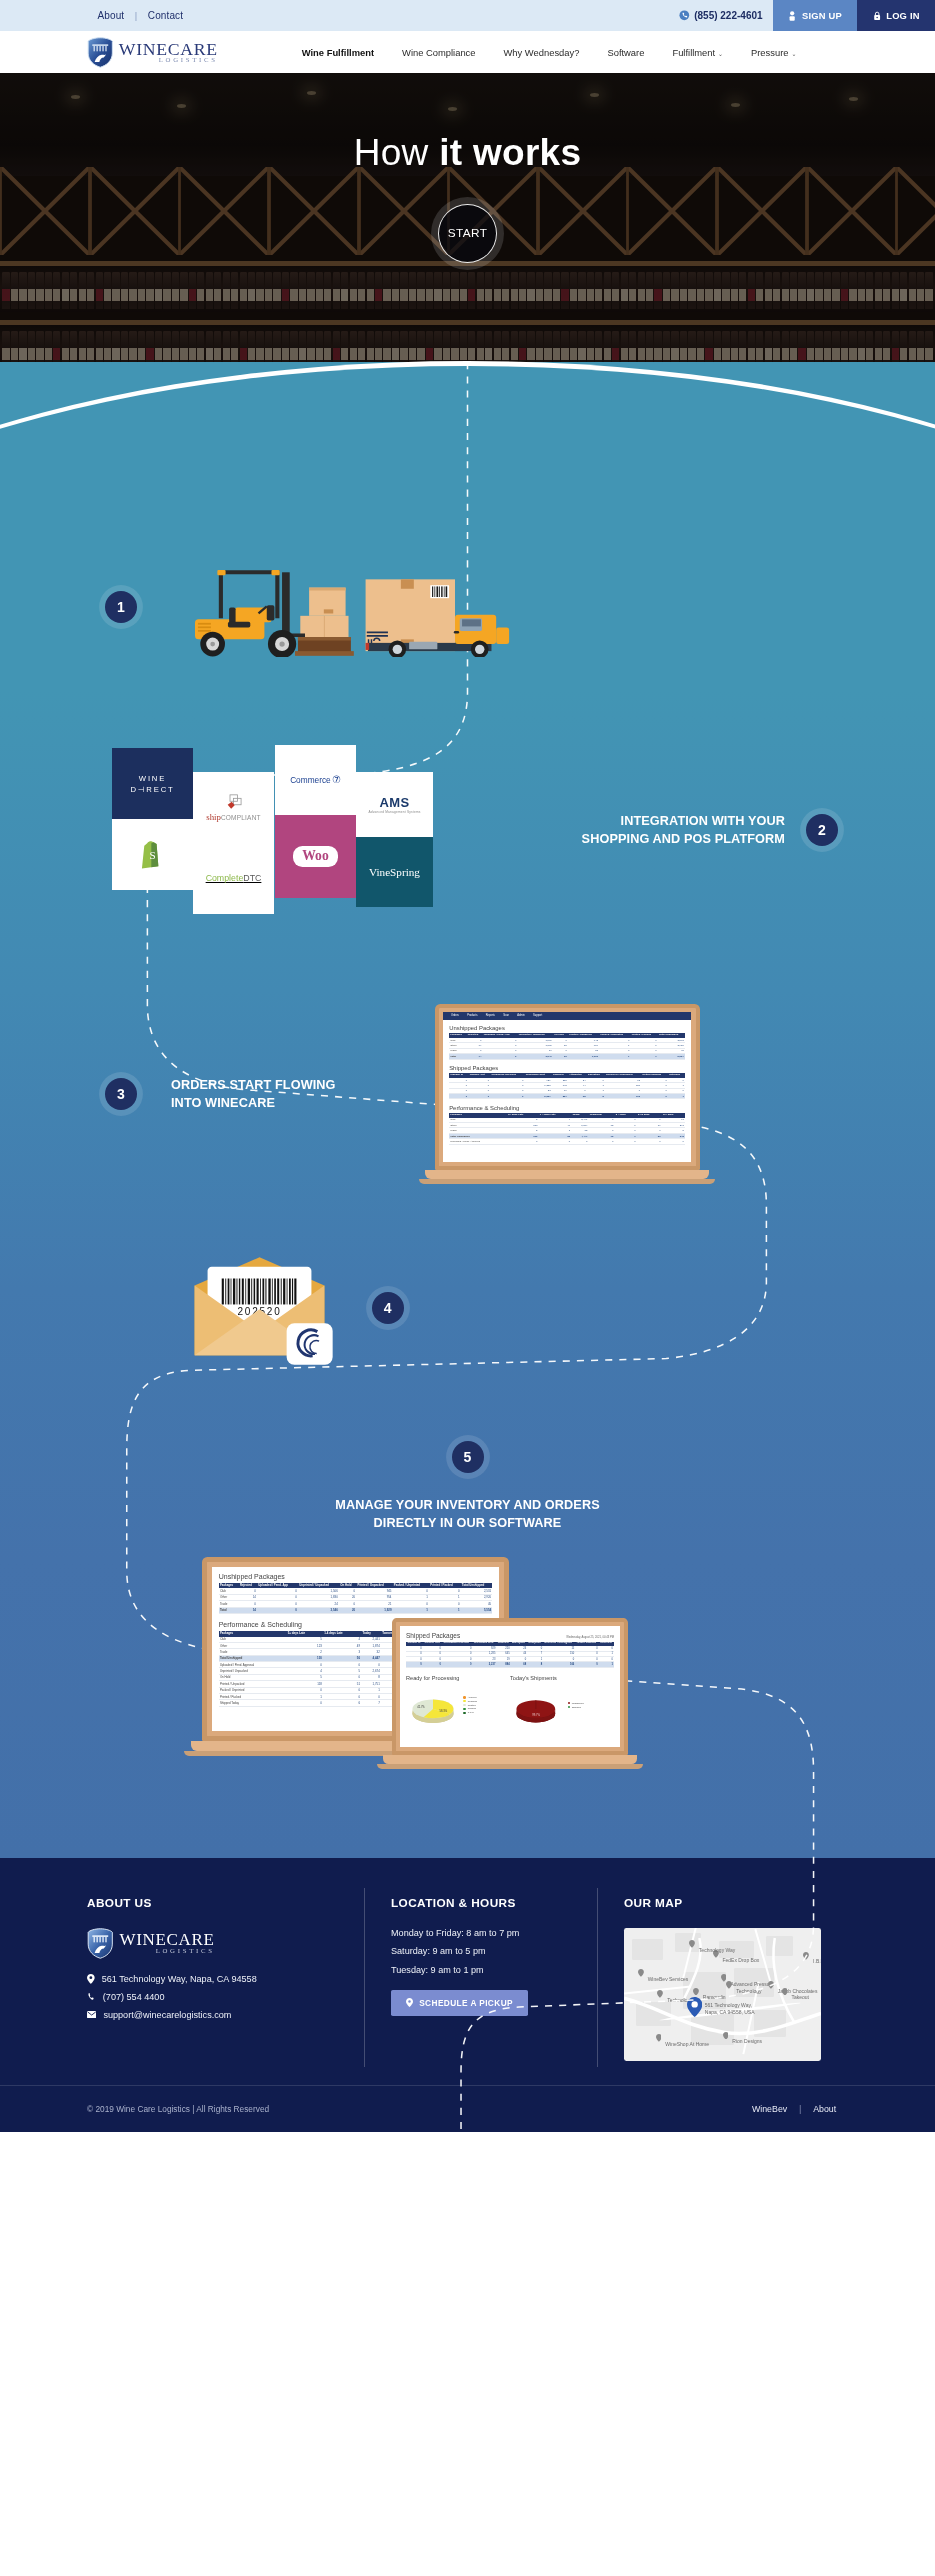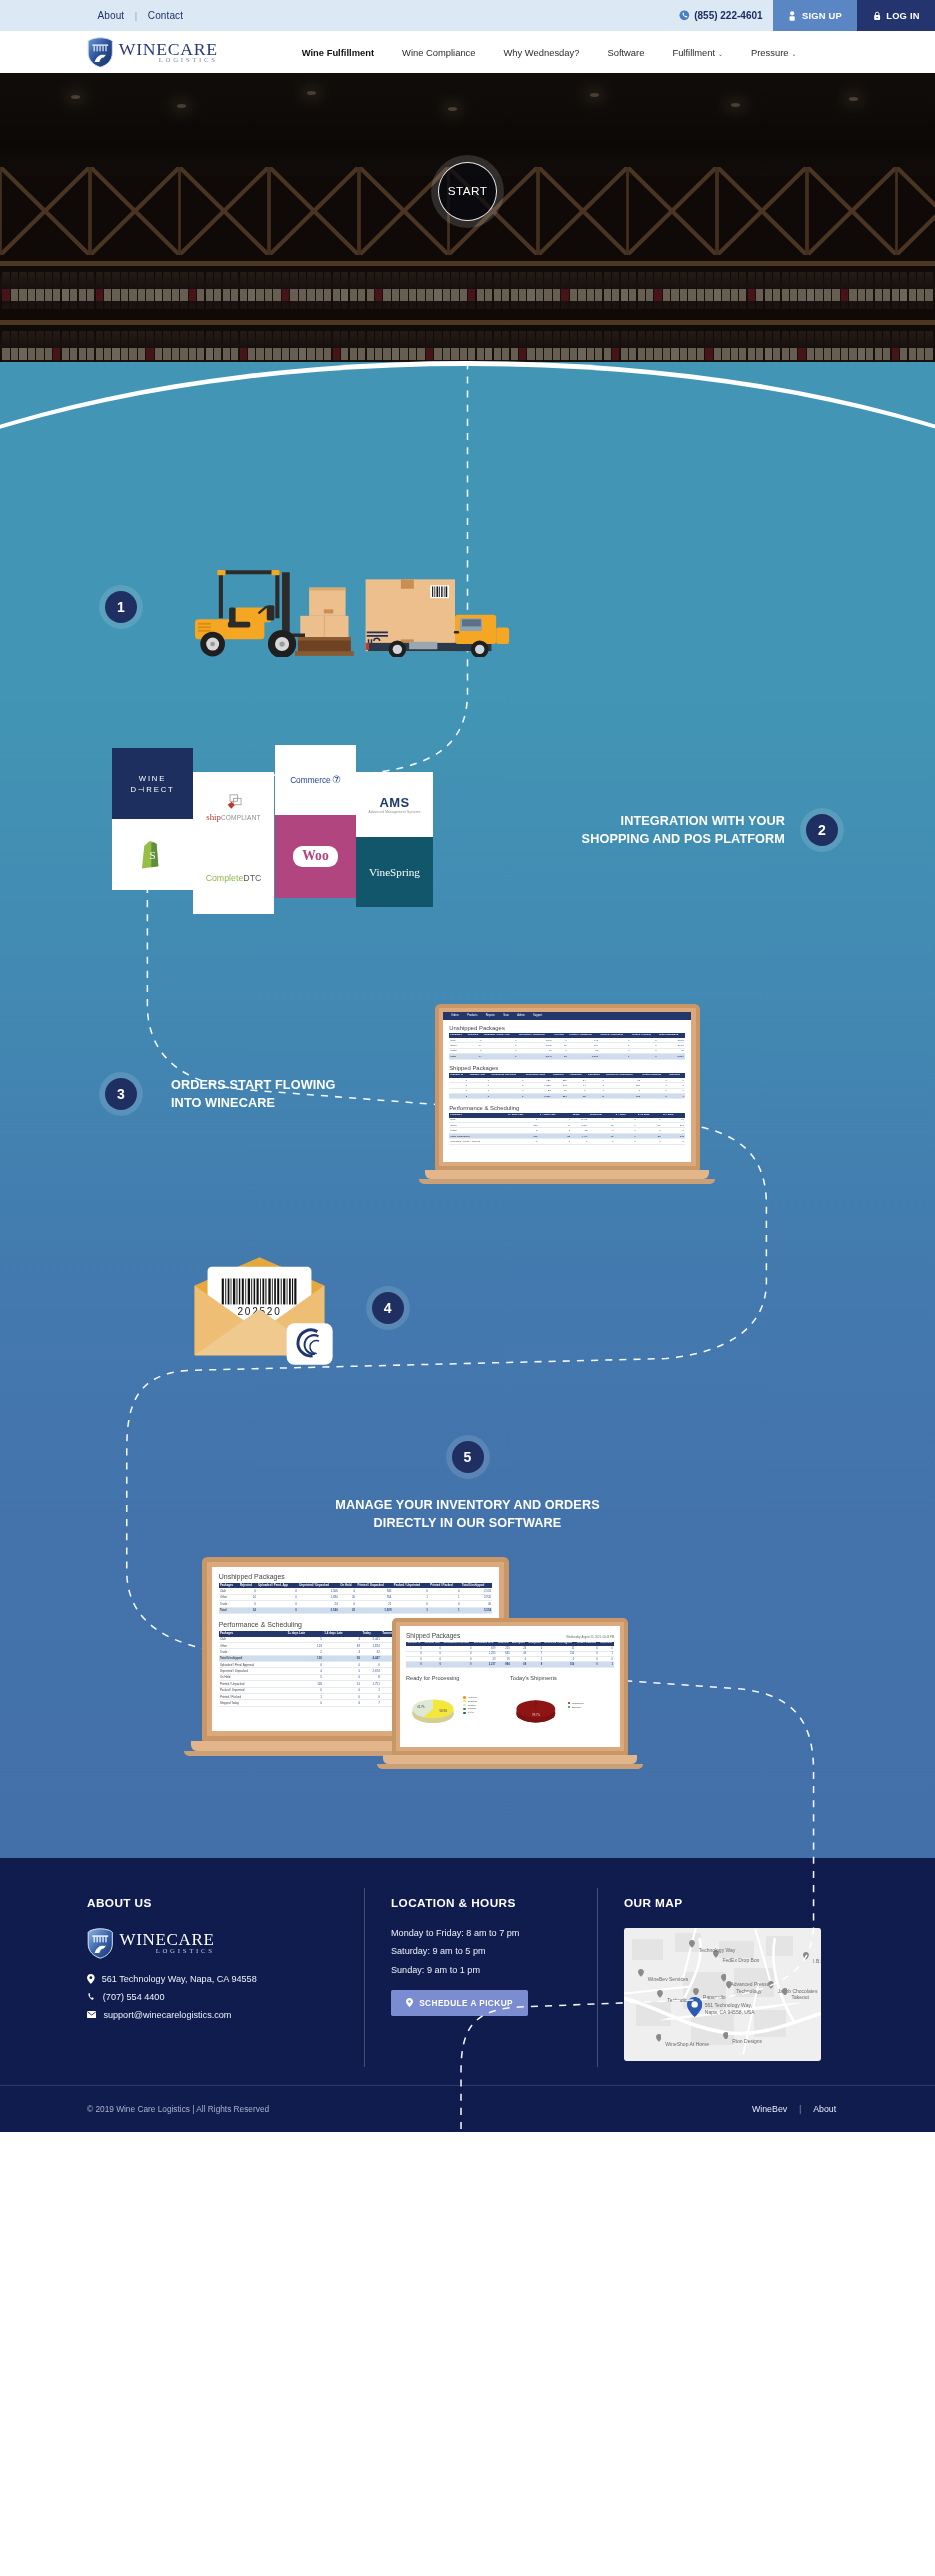--- a/index.html
+++ b/index.html
@@ -1380,6 +1380,9 @@
   </div>
   <div class="hero-overlay"></div>
   <div class="hero-content">
+    <div class="hero-title">
+      <span>How </span><b>it works</b>
+    </div>
     <div class="start-btn">
       <span>START</span>
     </div>

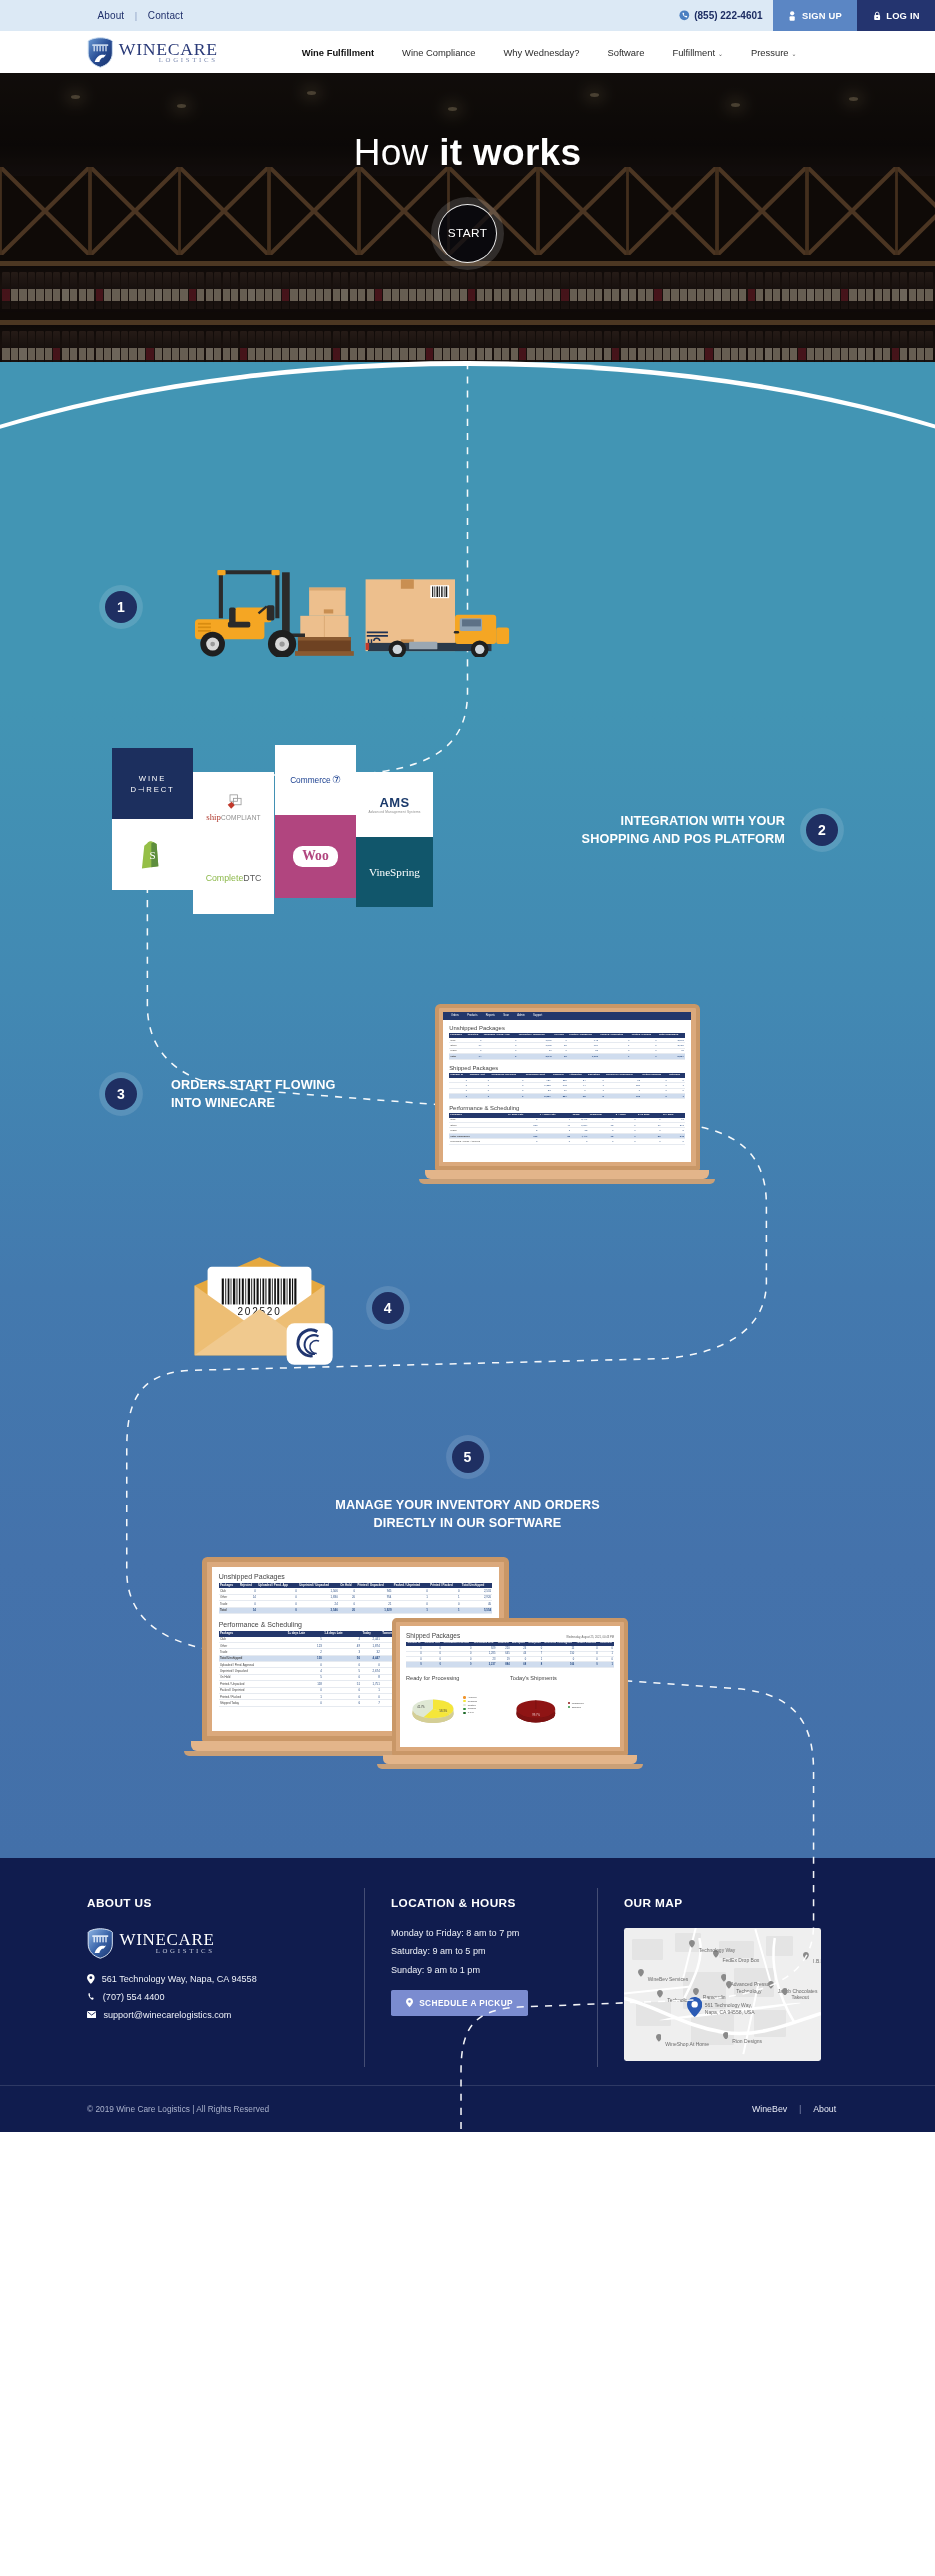--- a/index.html
+++ b/index.html
@@ -1507,7 +1507,7 @@
           </div>
         </div>
 
-        <div class="pz" style="left:81px;top:98px;width:81px;height:71px;background:#fff;font-size:8.8px;">
+        <div class="pz" style="left:81px;top:98px;width:81px;height:71px;background:#fff;font-size:8.8px;text-decoration:underline;">
           <span style="color:#8cb84a;">Complete</span>
             <span style="color:#5a5a5a;">DTC</span>
         </div>

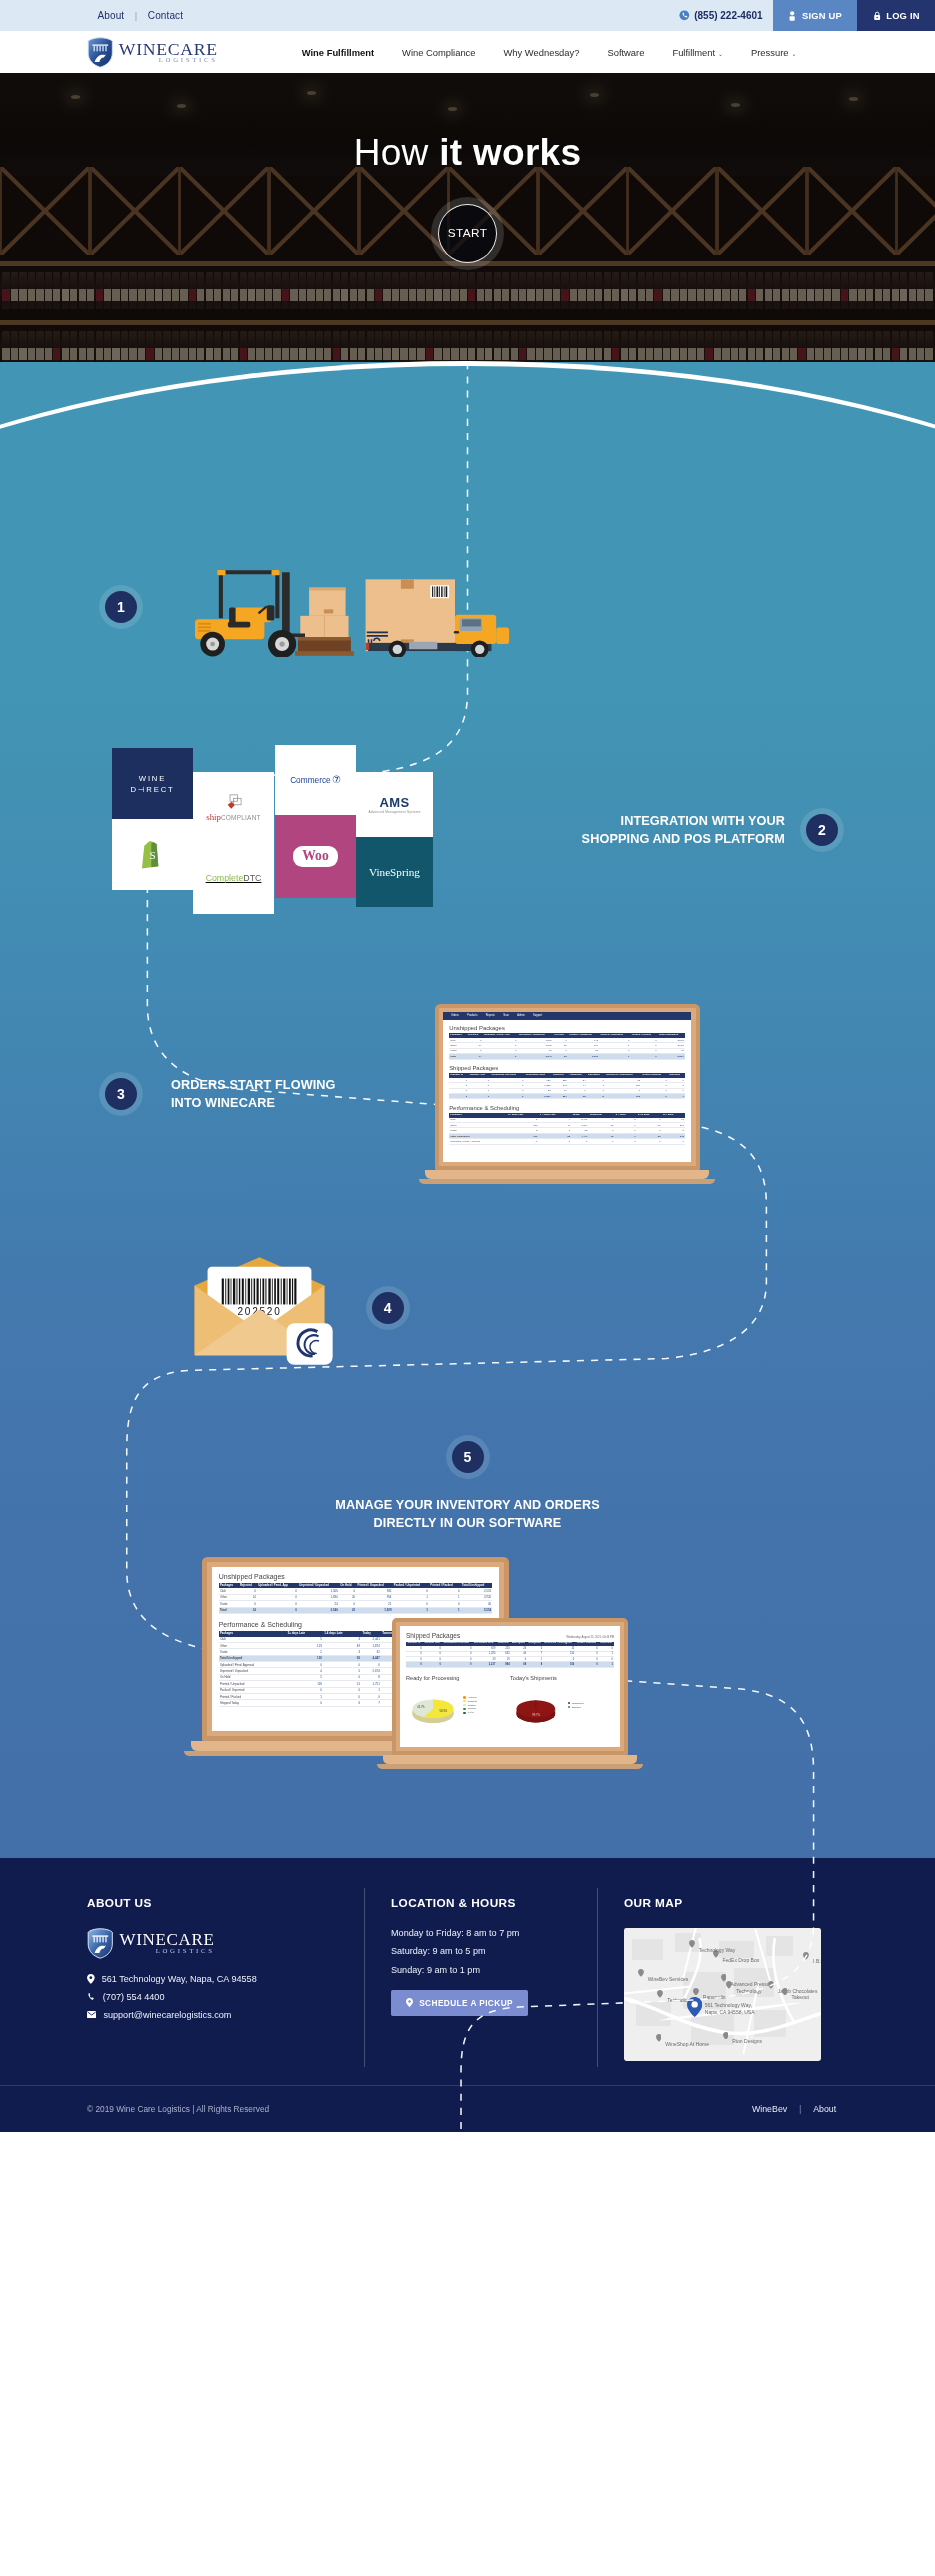--- a/index.html
+++ b/index.html
@@ -2223,7 +2223,7 @@
     <div class="fh">LOCATION &amp; HOURS</div>
     <div class="hours">Monday to Friday: 8 am to 7 pm</div>
     <div class="hours">Saturday: 9 am to 5 pm</div>
-    <div class="hours">Sunday: 9 am to 1 pm</div>
+    <div class="hours">Tuesday: 9 am to 1 pm</div>
     <button class="pickup-btn">
       <span class="ico">
         <svg width="7" height="9.4" viewBox="0 0 13 17">

